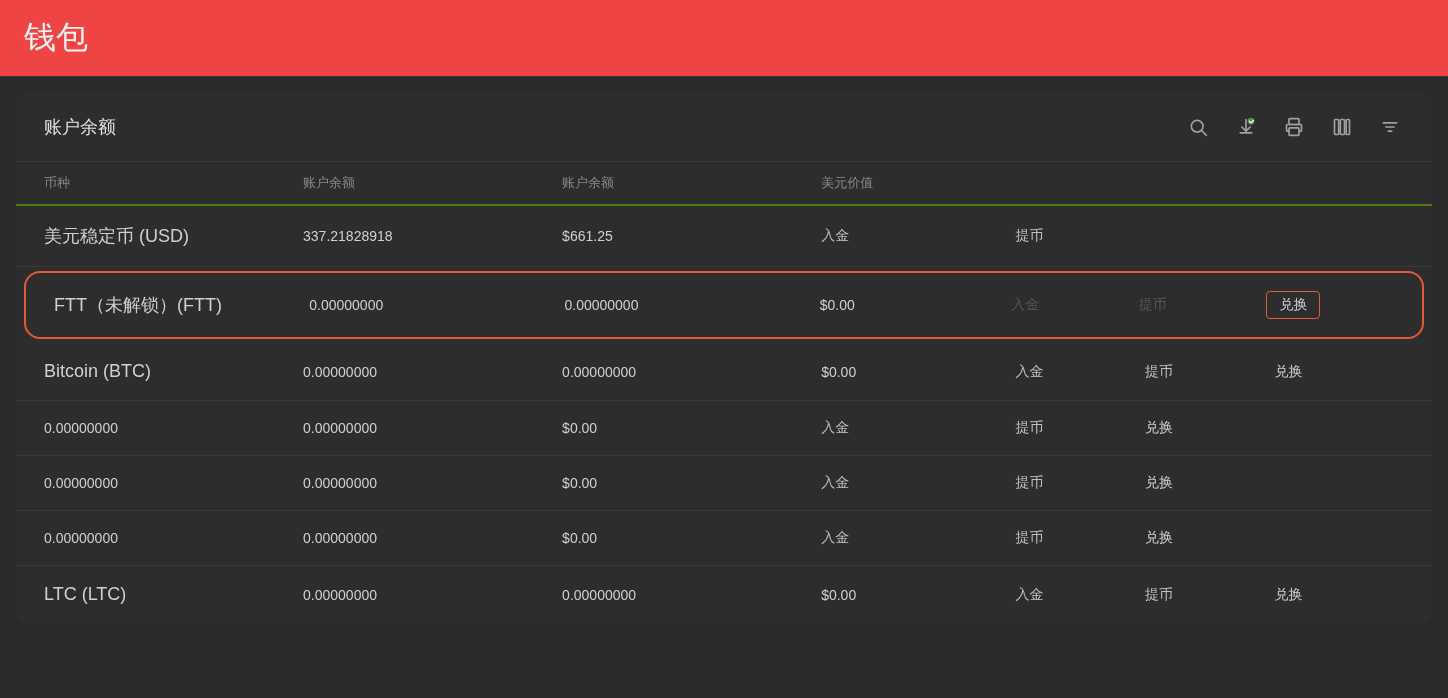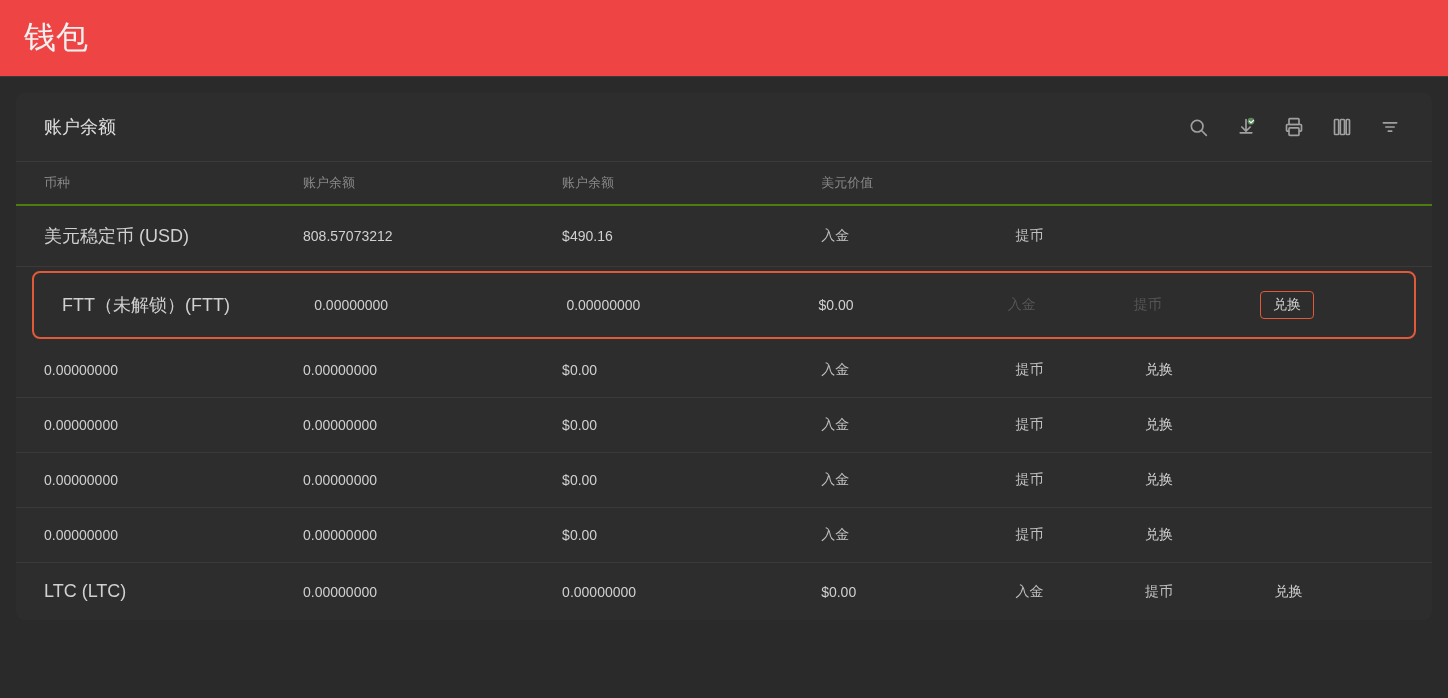--- a/index.html
+++ b/index.html
@@ -221,7 +221,7 @@
 
     <div class="table-row" id="row-usd">
       <div class="table-cell currency-name">美元稳定币 (USD)</div>
-      <div class="table-cell">808.57073212</div>
+      <div class="table-cell">337.21828918</div>
       <div class="table-cell">$490.16</div>
       <div class="table-cell">
         <button class="action-btn">入金</button>

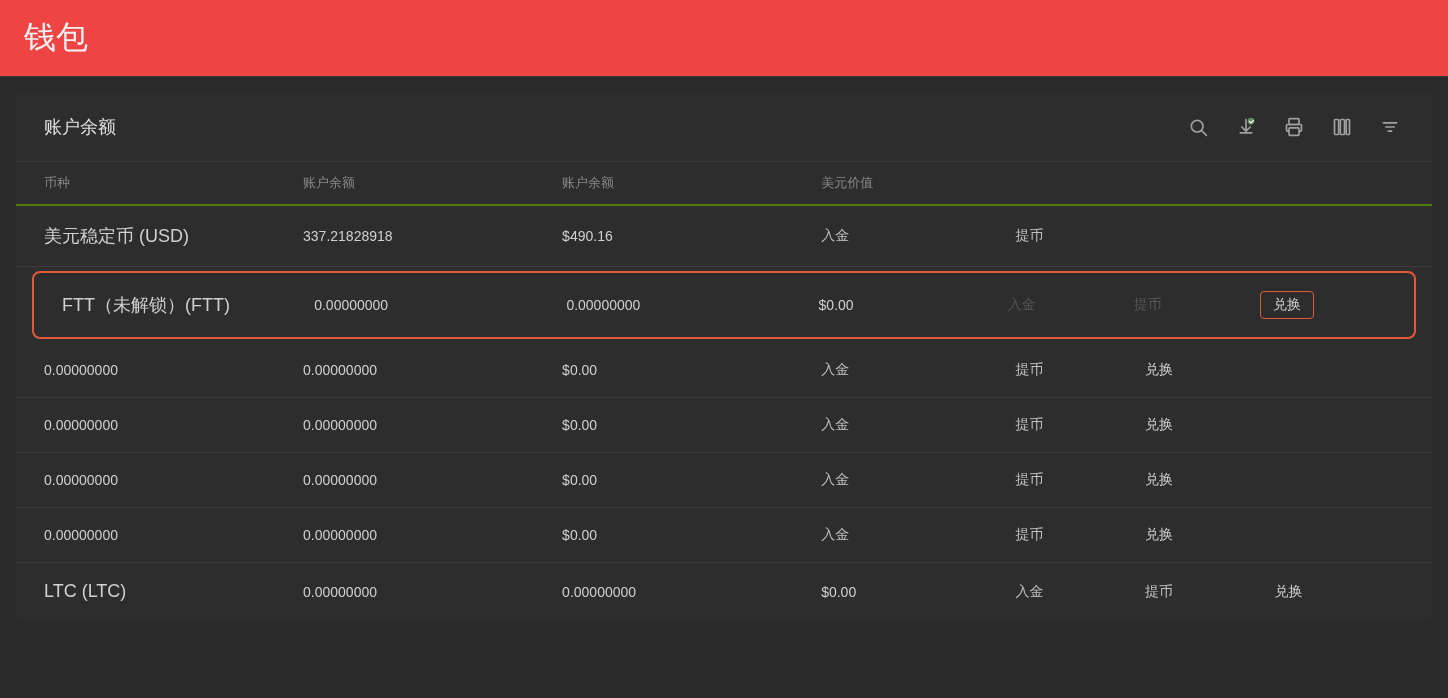--- a/index.html
+++ b/index.html
@@ -222,7 +222,7 @@
     <div class="table-row" id="row-usd">
       <div class="table-cell currency-name">美元稳定币 (USD)</div>
       <div class="table-cell">337.21828918</div>
-      <div class="table-cell">$490.16</div>
+      <div class="table-cell">$661.25</div>
       <div class="table-cell">
         <button class="action-btn">入金</button>
       </div>

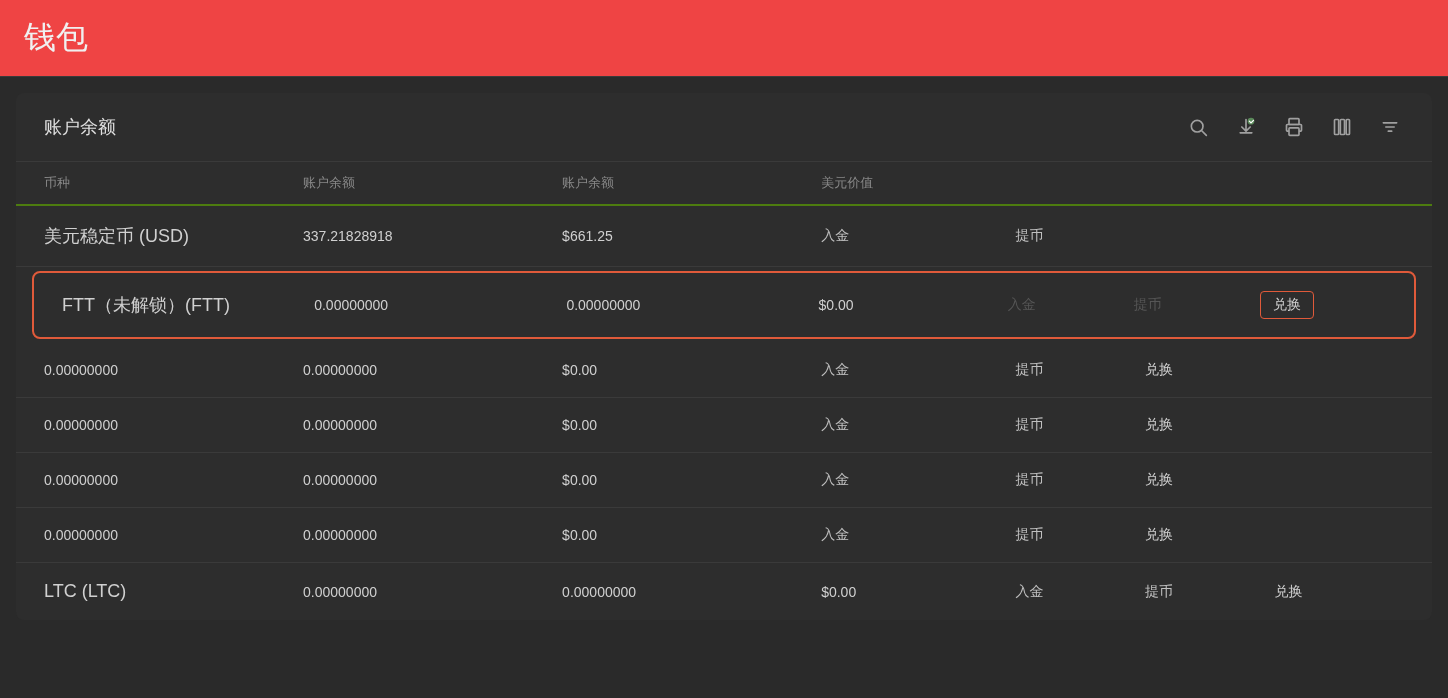--- a/index.html
+++ b/index.html
@@ -232,7 +232,7 @@
       <div class="table-cell"></div>
     </div>
 
-    <div class="table-row highlighted" id="row-ftt" style="border: 2px solid #e05a3a; border-radius: 8px; margin: 4px 16px;">
+    <div class="table-row highlighted" id="row-ftt" style="border: 2px solid #e05a3a; border-radius: 16px; margin: 4px 8px;">
       <div class="table-cell currency-name">FTT（未解锁）(FTT)</div>
       <div class="table-cell">0.00000000</div>
       <div class="table-cell">0.00000000</div>

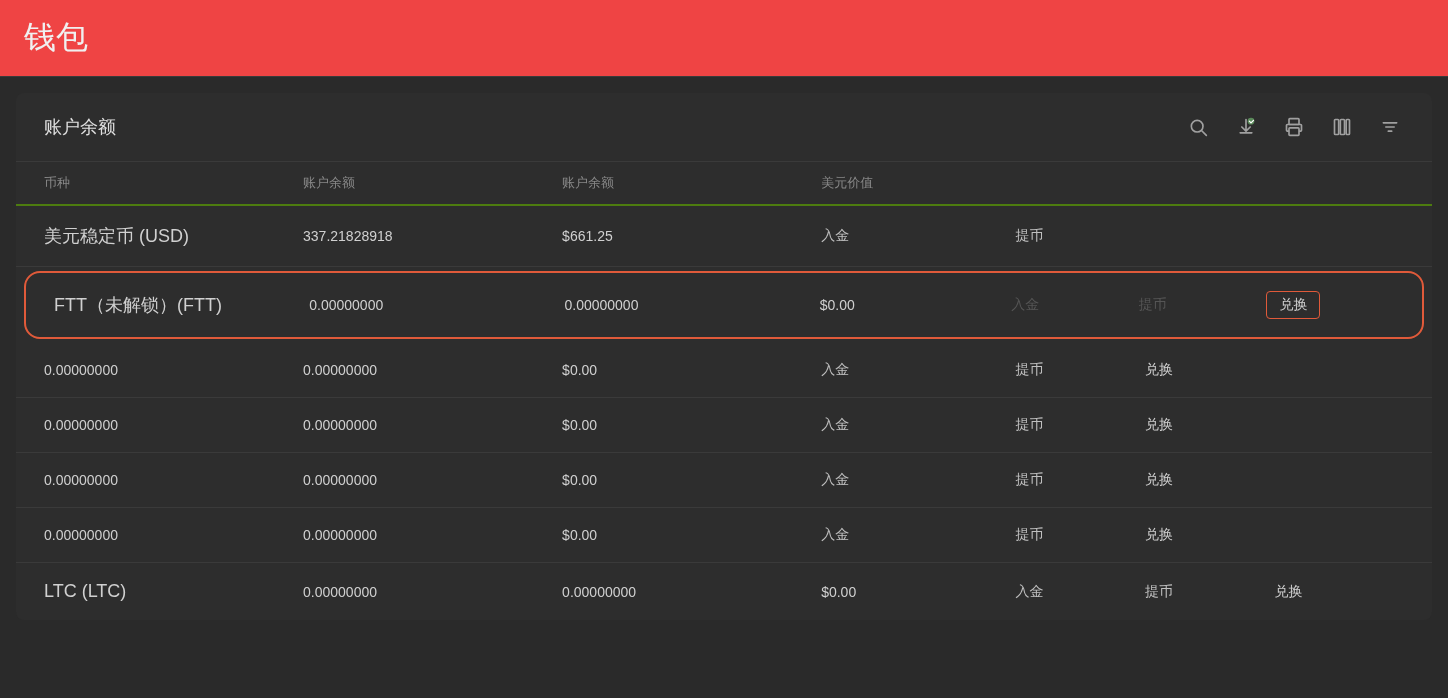--- a/index.html
+++ b/index.html
@@ -249,6 +249,7 @@
     </div>
 
     <div class="table-row" id="row-btc">
+      <div class="table-cell currency-name">Bitcoin (BTC)</div>
       <div class="table-cell">0.00000000</div>
       <div class="table-cell">0.00000000</div>
       <div class="table-cell">$0.00</div>

